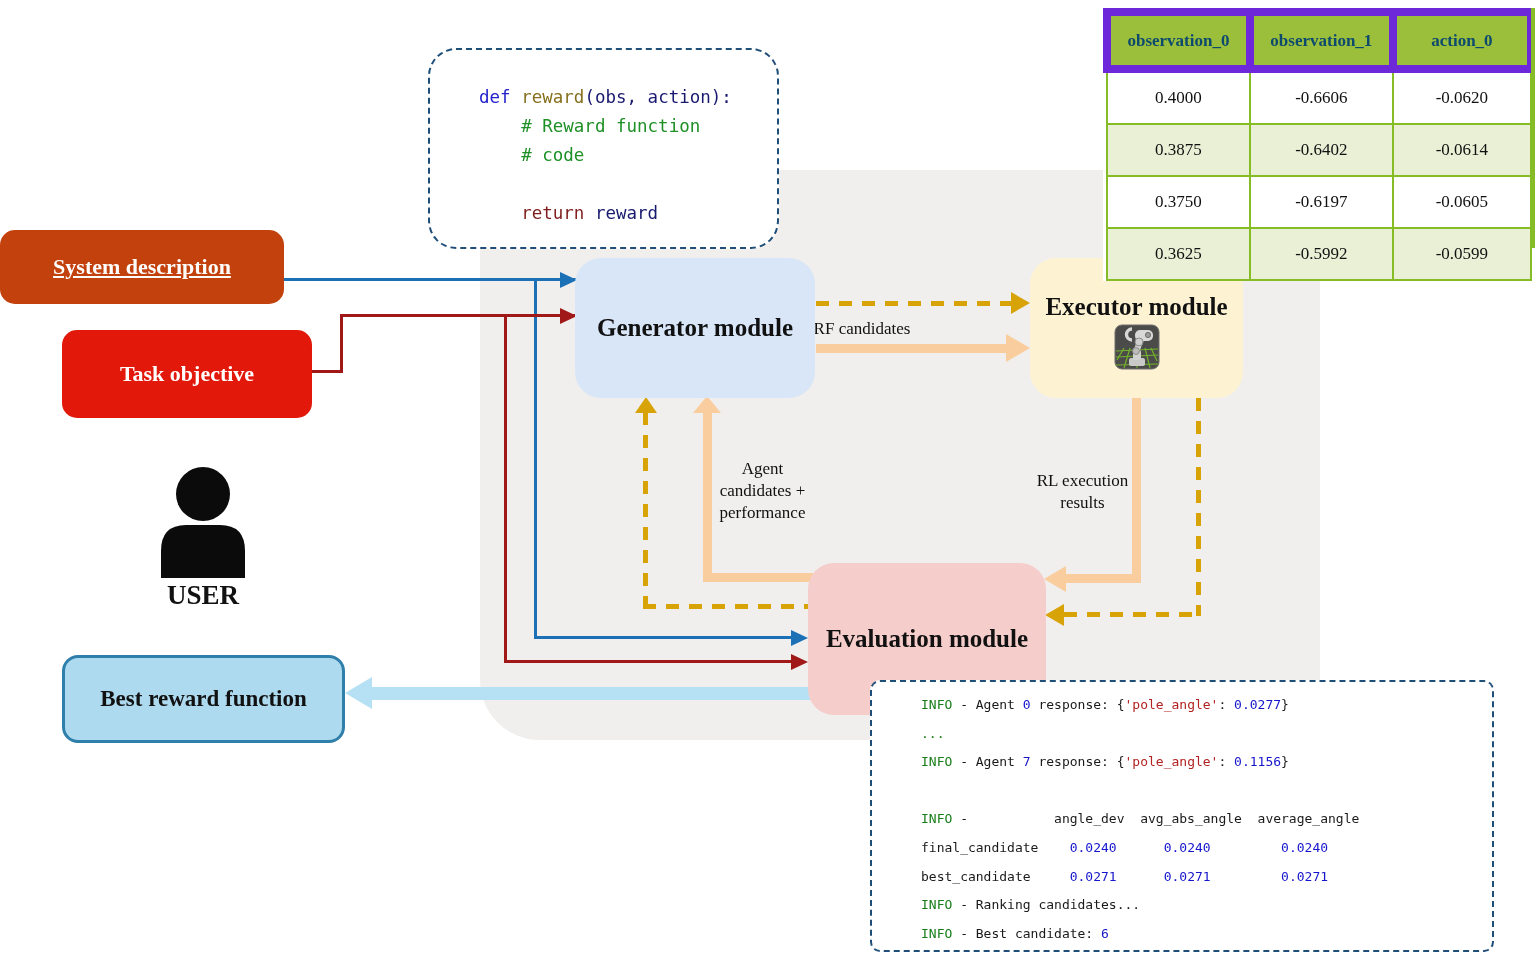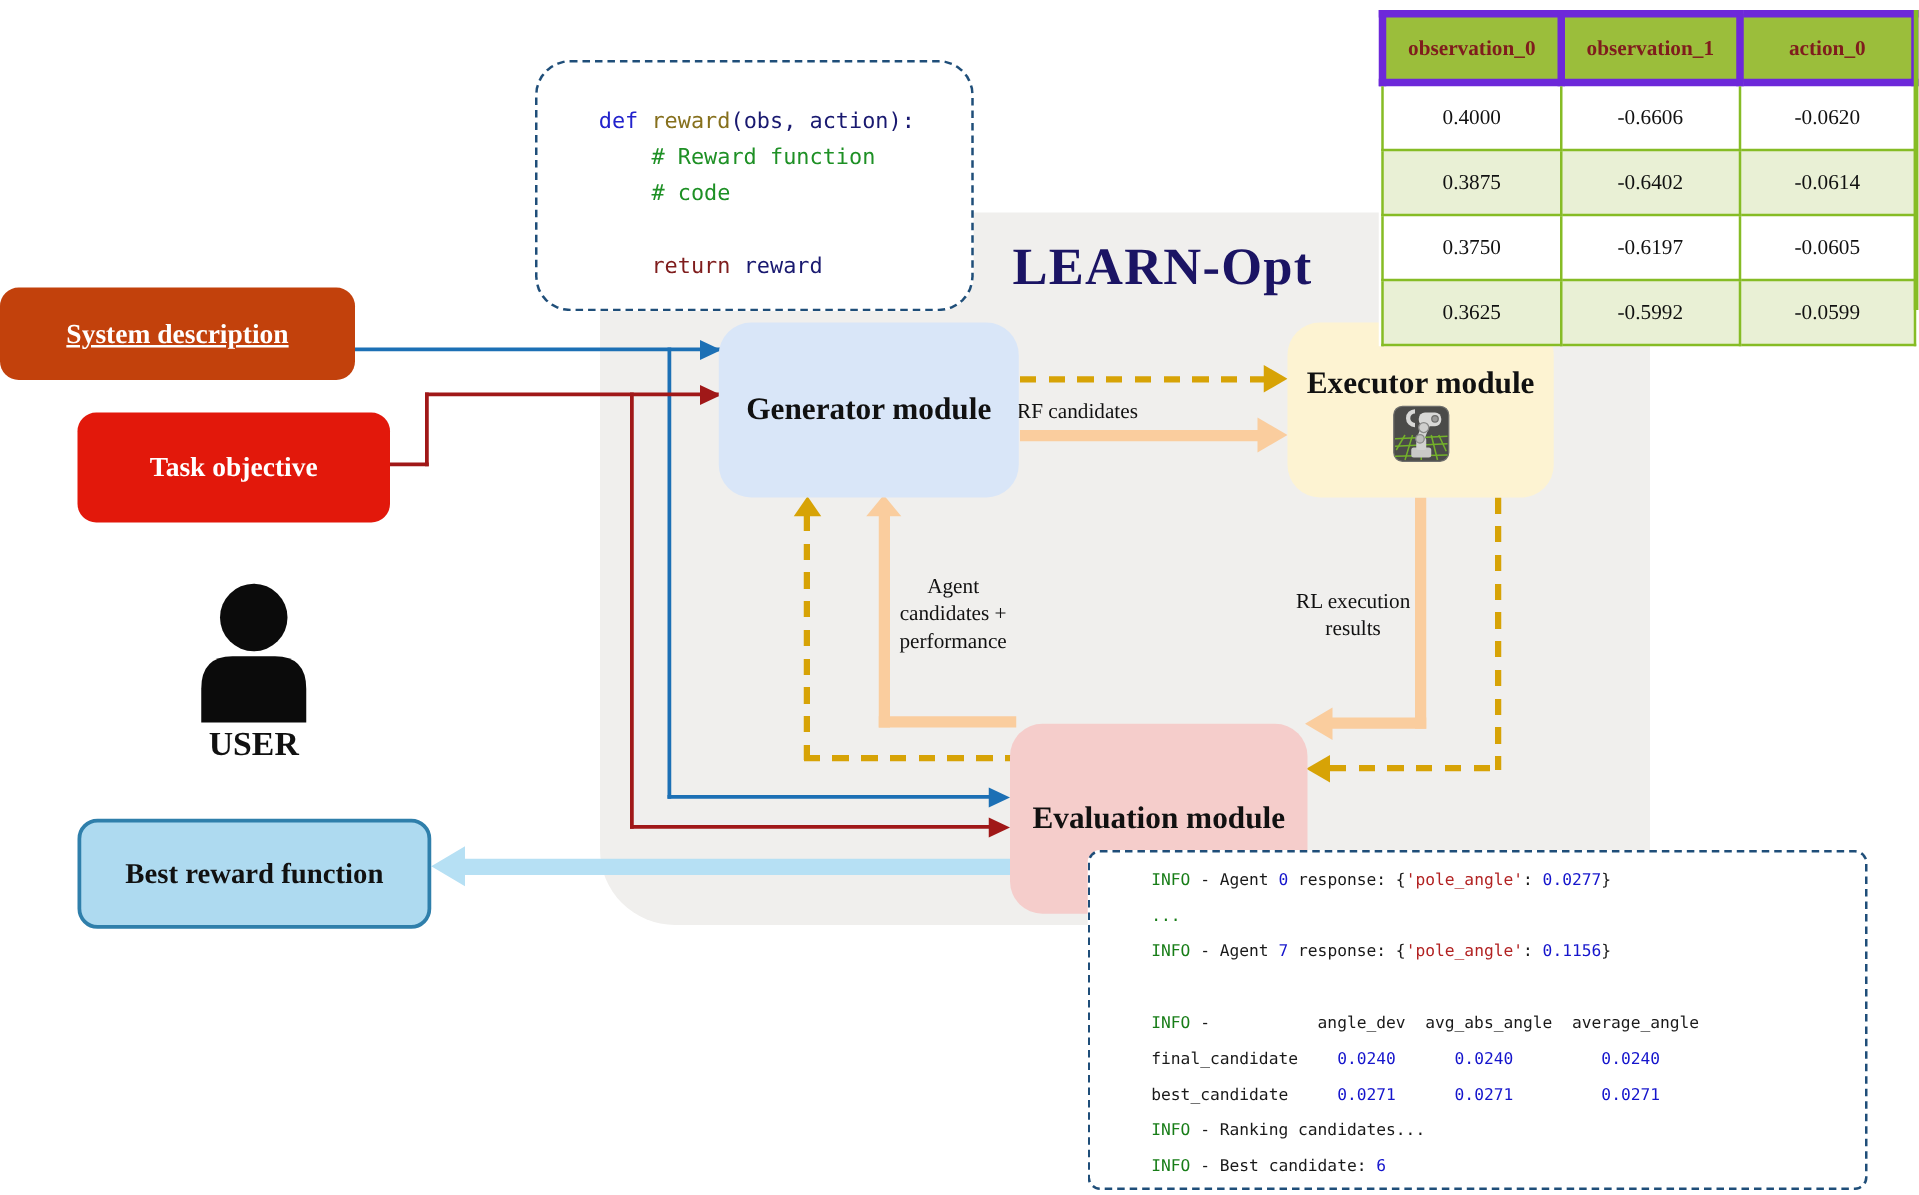--- a/index.html
+++ b/index.html
@@ -53,8 +53,8 @@
   
   .data-table{position:absolute;left:1103px;top:8px;z-index:7;border-collapse:collapse;
               font-size:17px;background:#fff;}
-  .data-table th{background:#9BBE3B;color:#7f1d1d;font-weight:bold;width:137px;height:47px;
-                 border:6px solid #6d28d9;text-align:center;}
+  .data-table th{background:#9BBE3B;color:#0c4a6e;font-weight:bold;width:137px;height:47px;
+                 border:8px solid #6d28d9;text-align:center;}
   .data-table td{height:48px;border:2px solid #86BC25;text-align:center;color:#111;background:#fff;}
   .data-table tr.alt td{background:#E9F0D5;}
   .table-sliver{position:absolute;left:1531px;top:8px;width:4px;height:240px;background:#86BC25;z-index:7;}

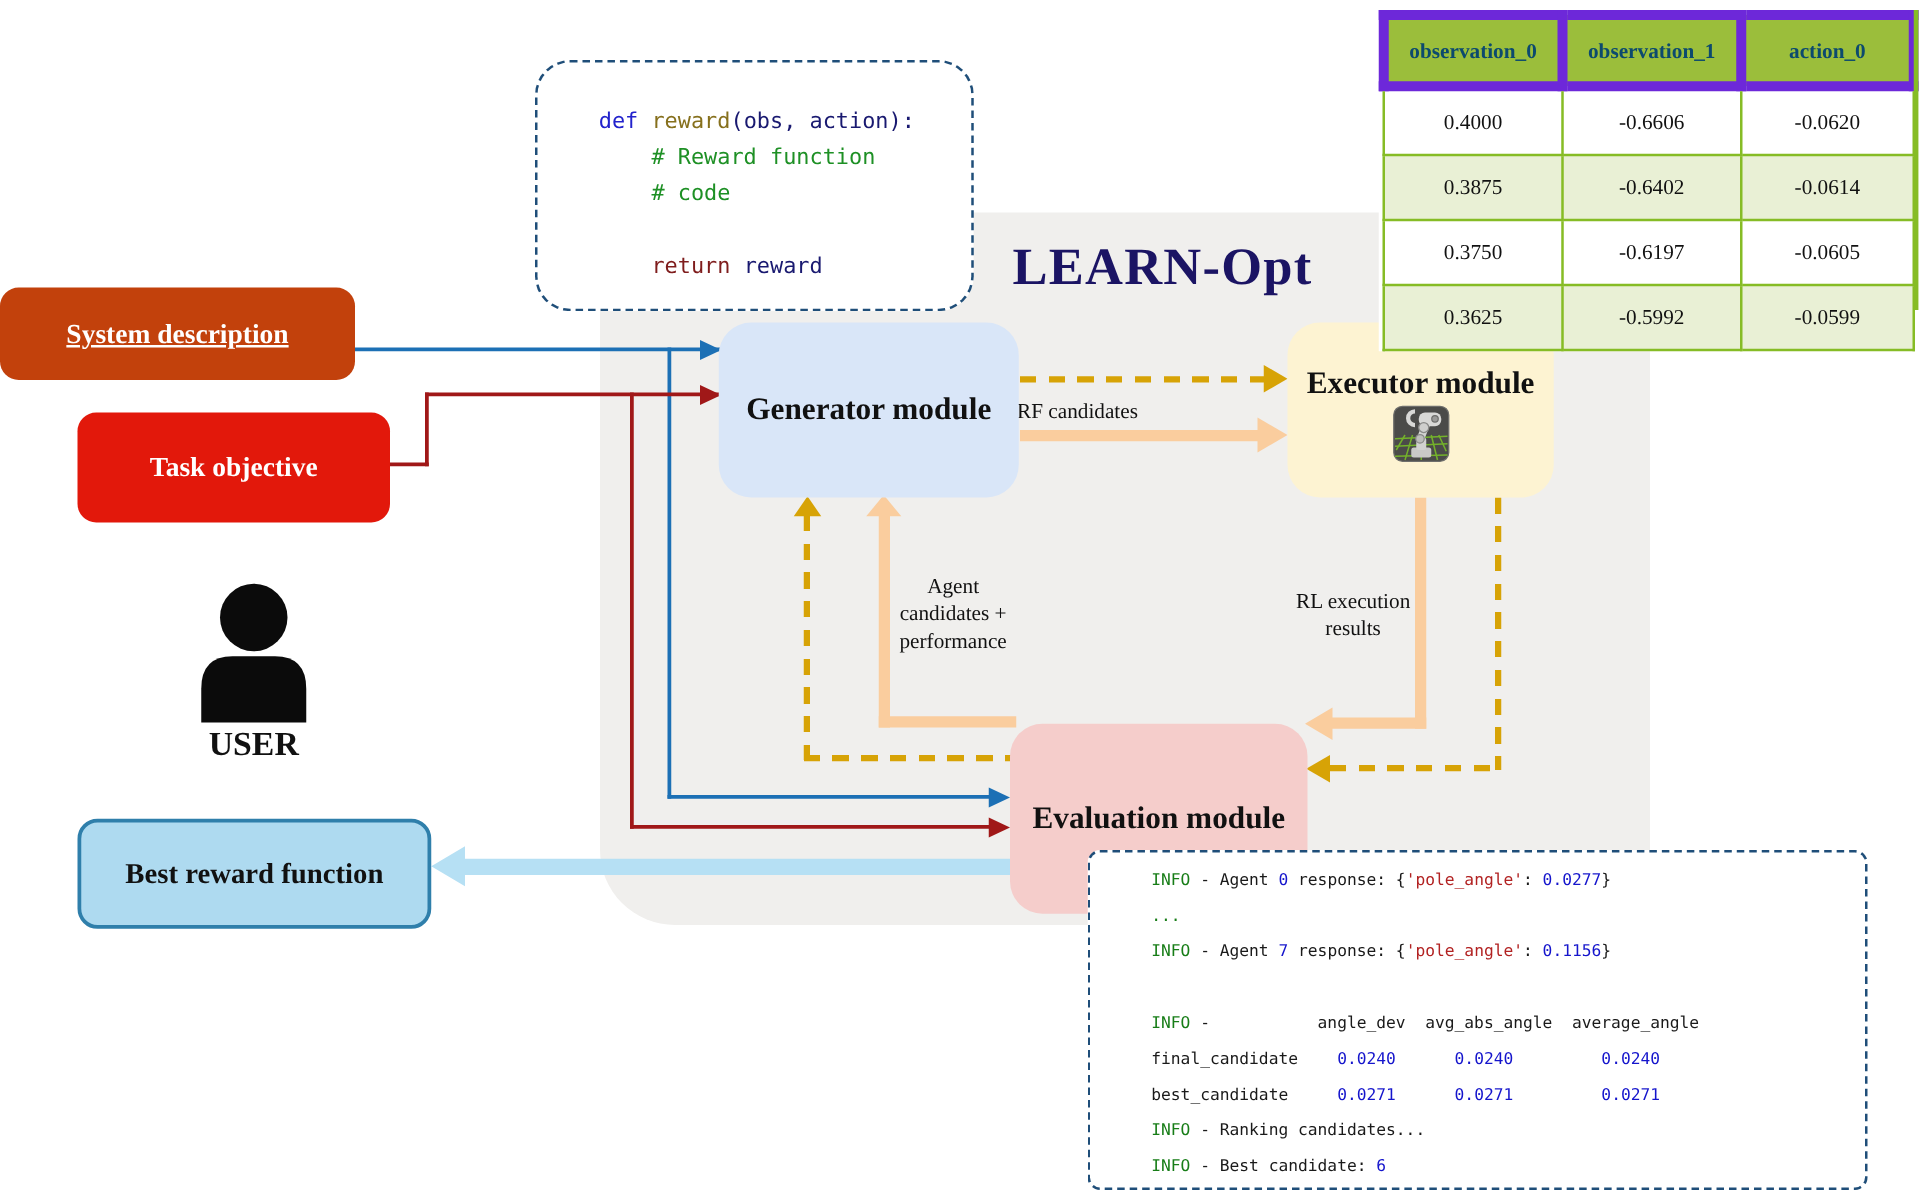--- a/index.html
+++ b/index.html
@@ -136,7 +136,6 @@
       <div>results</div>
     </div>
 
-  <div class="learn-title">LEARN-Opt</div>
 
   <div class="module generator">
     <div class="mlabel">Generator module</div>

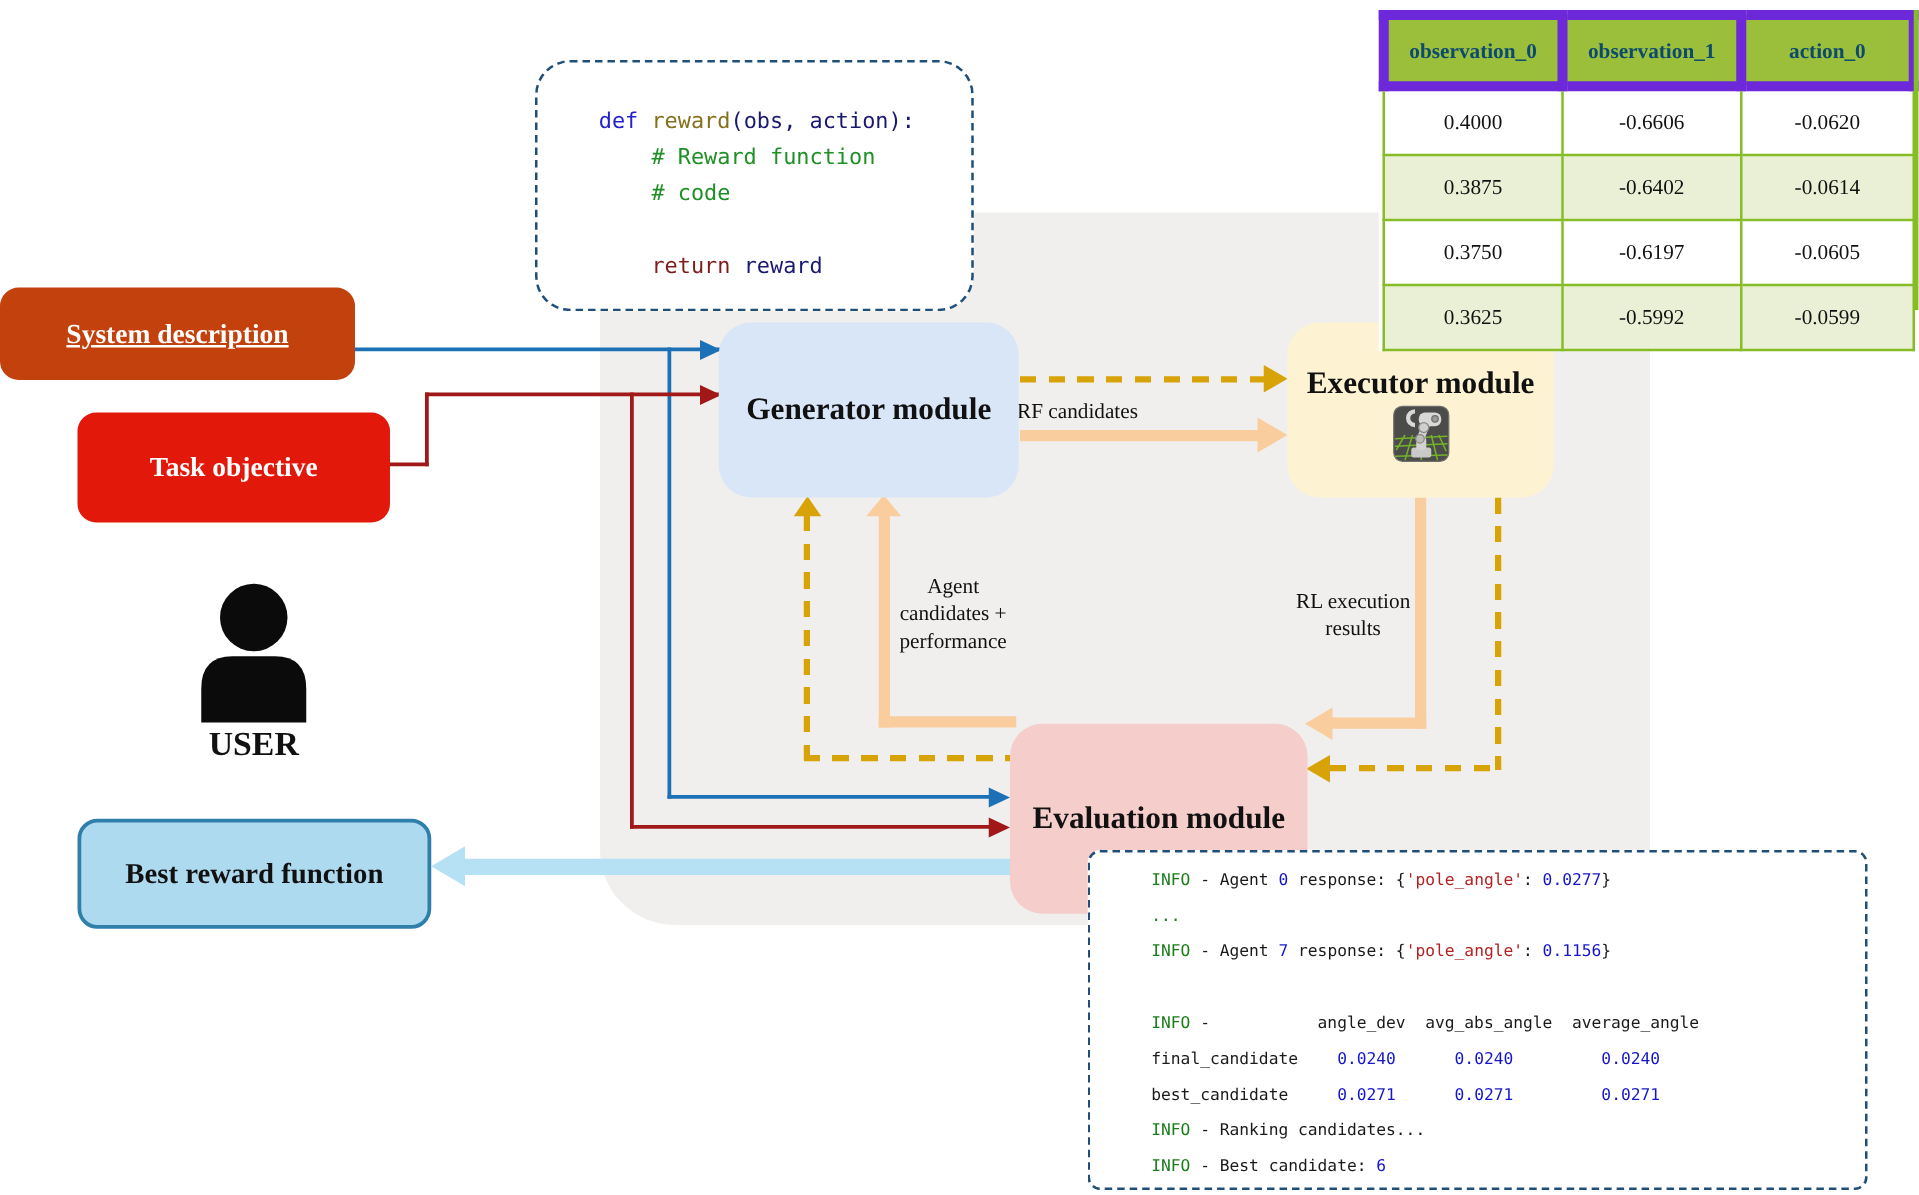--- a/index.html
+++ b/index.html
@@ -20,7 +20,7 @@
   .module .mlabel{font-size:25px;font-weight:bold;color:#111;}
   .generator{left:575px;top:258px;width:240px;height:140px;background:#D9E6F8;}
   .executor{left:1030px;top:258px;width:213px;height:140px;background:#FDF3D2;padding-top:6px;box-sizing:border-box;}
-  .evaluation{left:808px;top:563px;width:238px;height:152px;background:#F5CDCB;margin-top:16px;}
+  .evaluation{left:808px;top:563px;width:238px;height:152px;background:#F5CDCB;}
 
   
   .input-box{position:absolute;z-index:6;border-radius:15px;display:flex;align-items:center;

